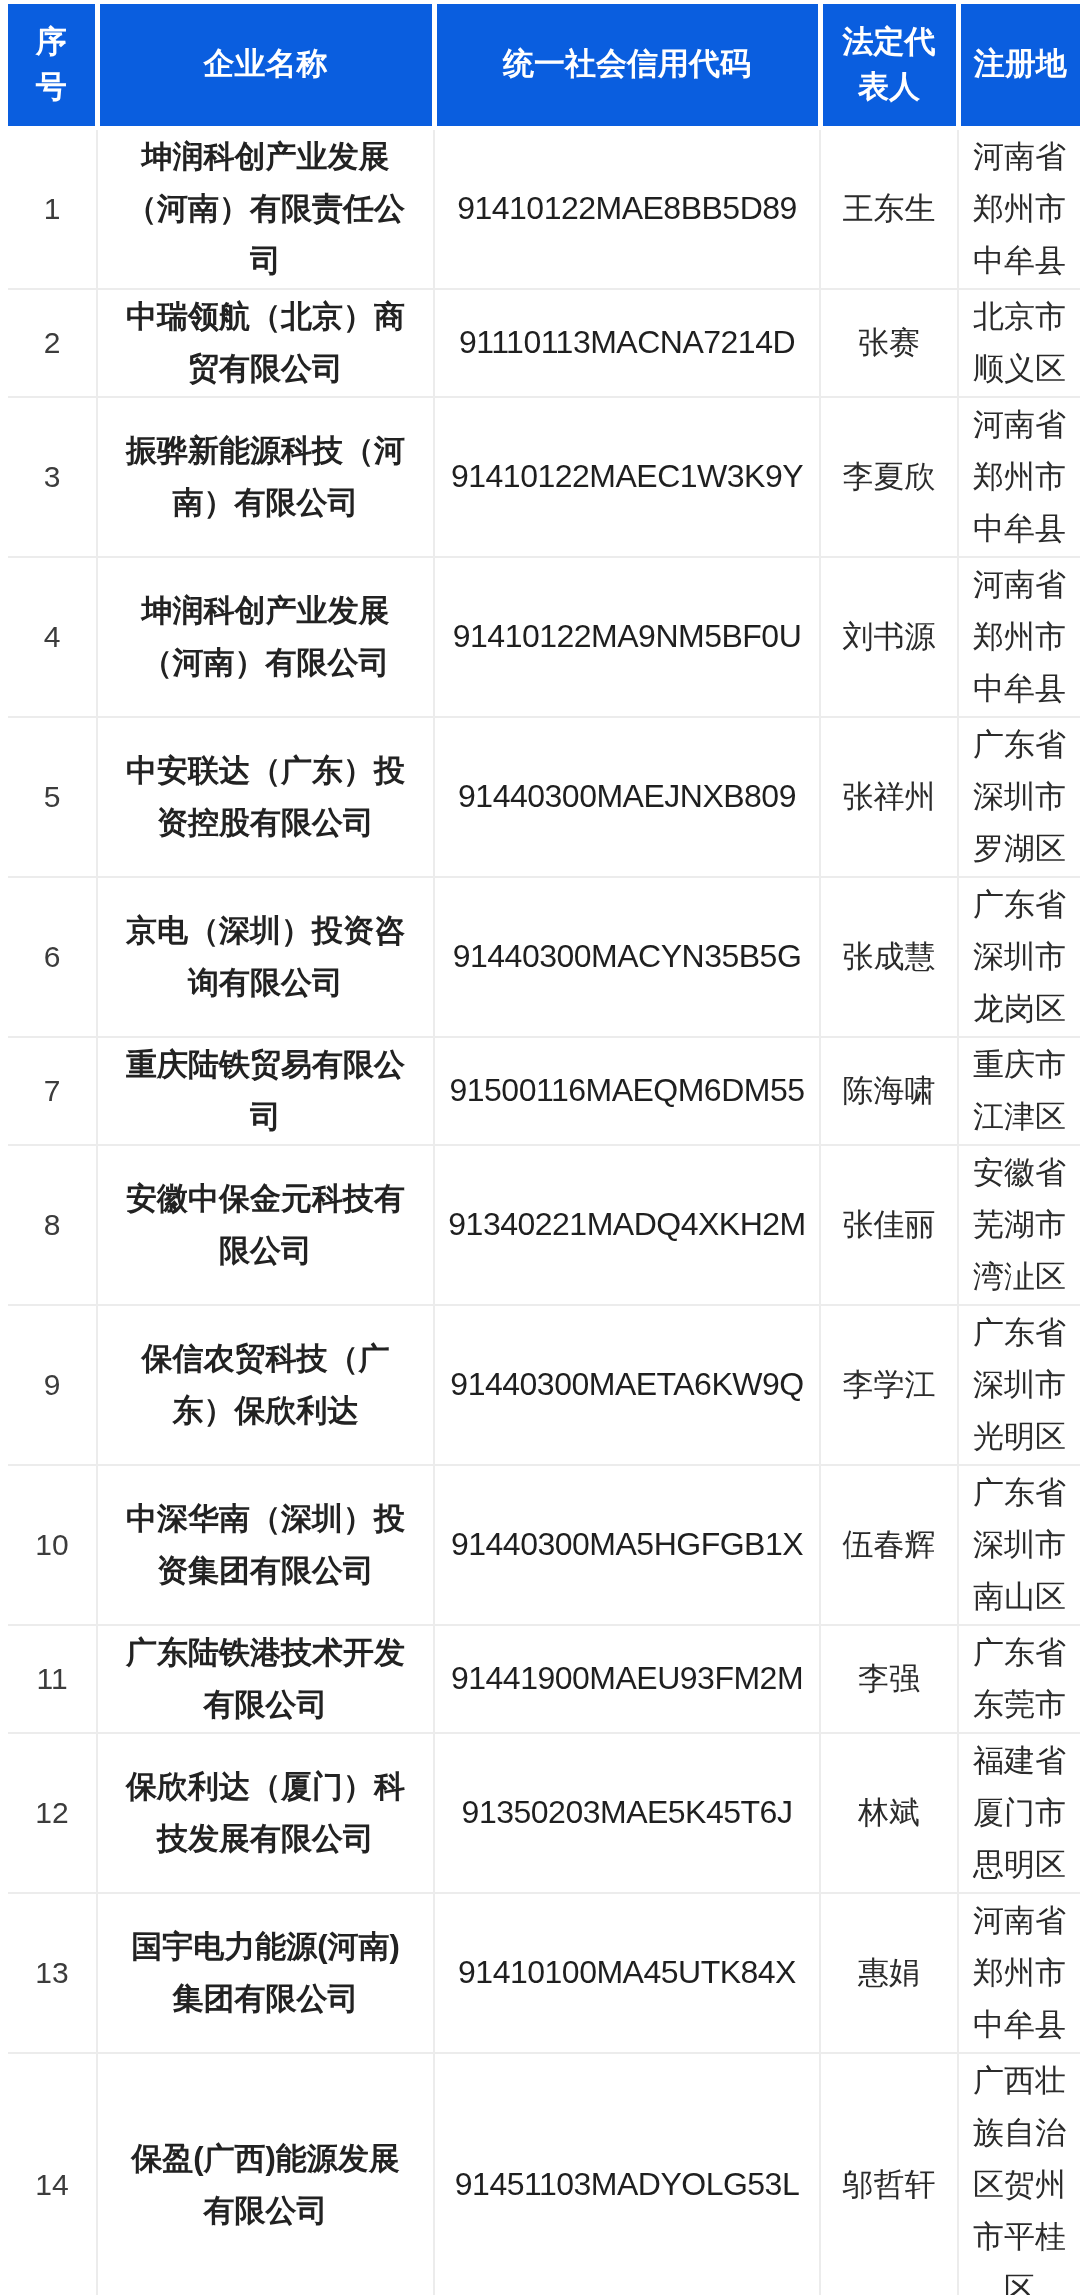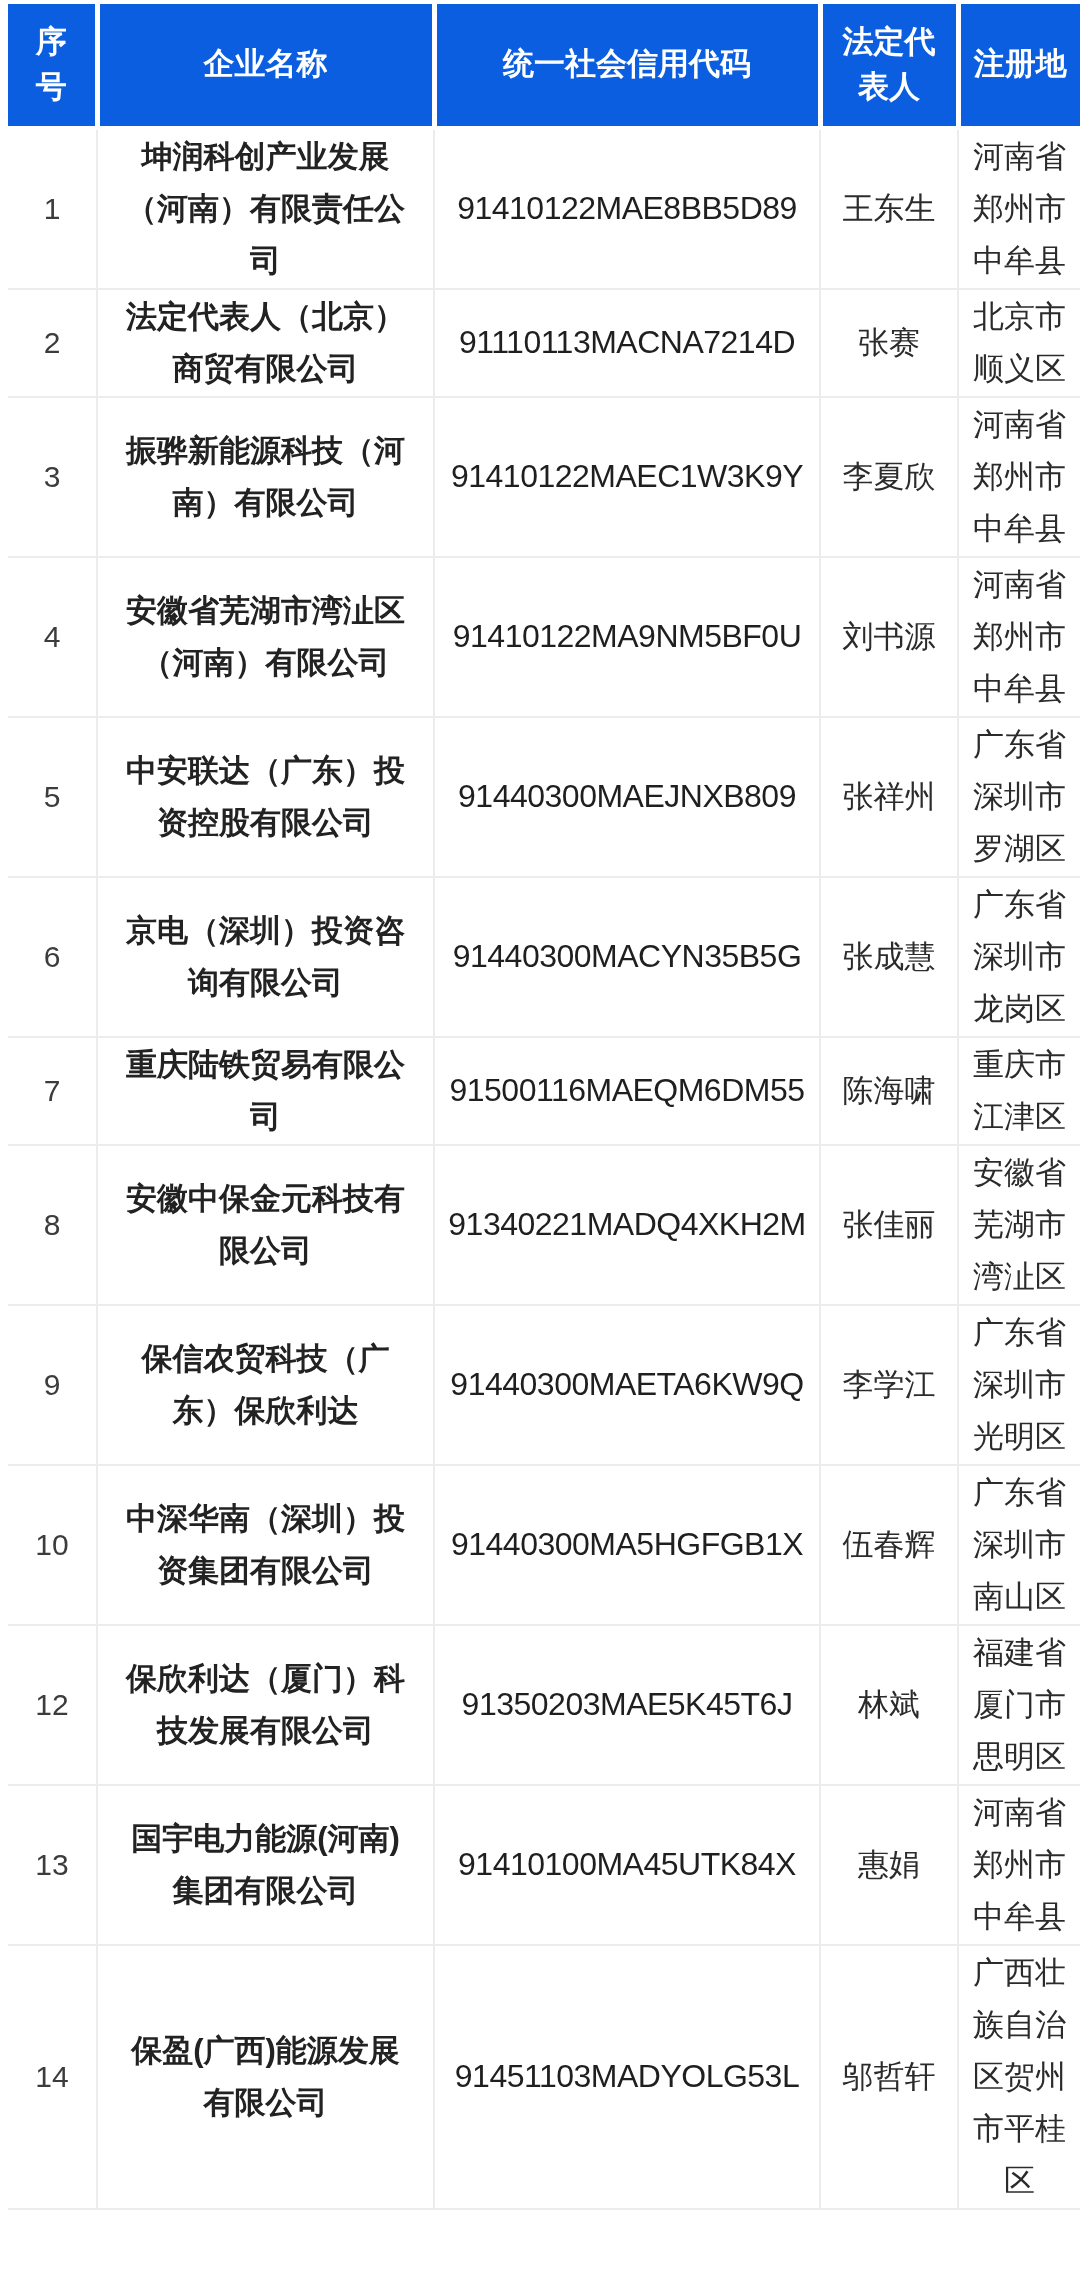--- a/index.html
+++ b/index.html
@@ -130,7 +130,7 @@
         <tr>
           <td class="cell-serial">2</td>
           <td class="cell-name">
-            <div class="inner">法定代表人（北京）商贸有限公司</div>
+            <div class="inner">中瑞领航（北京）商贸有限公司</div>
           </td>
           <td class="cell-code">91110113MACNA7214D</td>
           <td class="cell-legal">张赛</td>

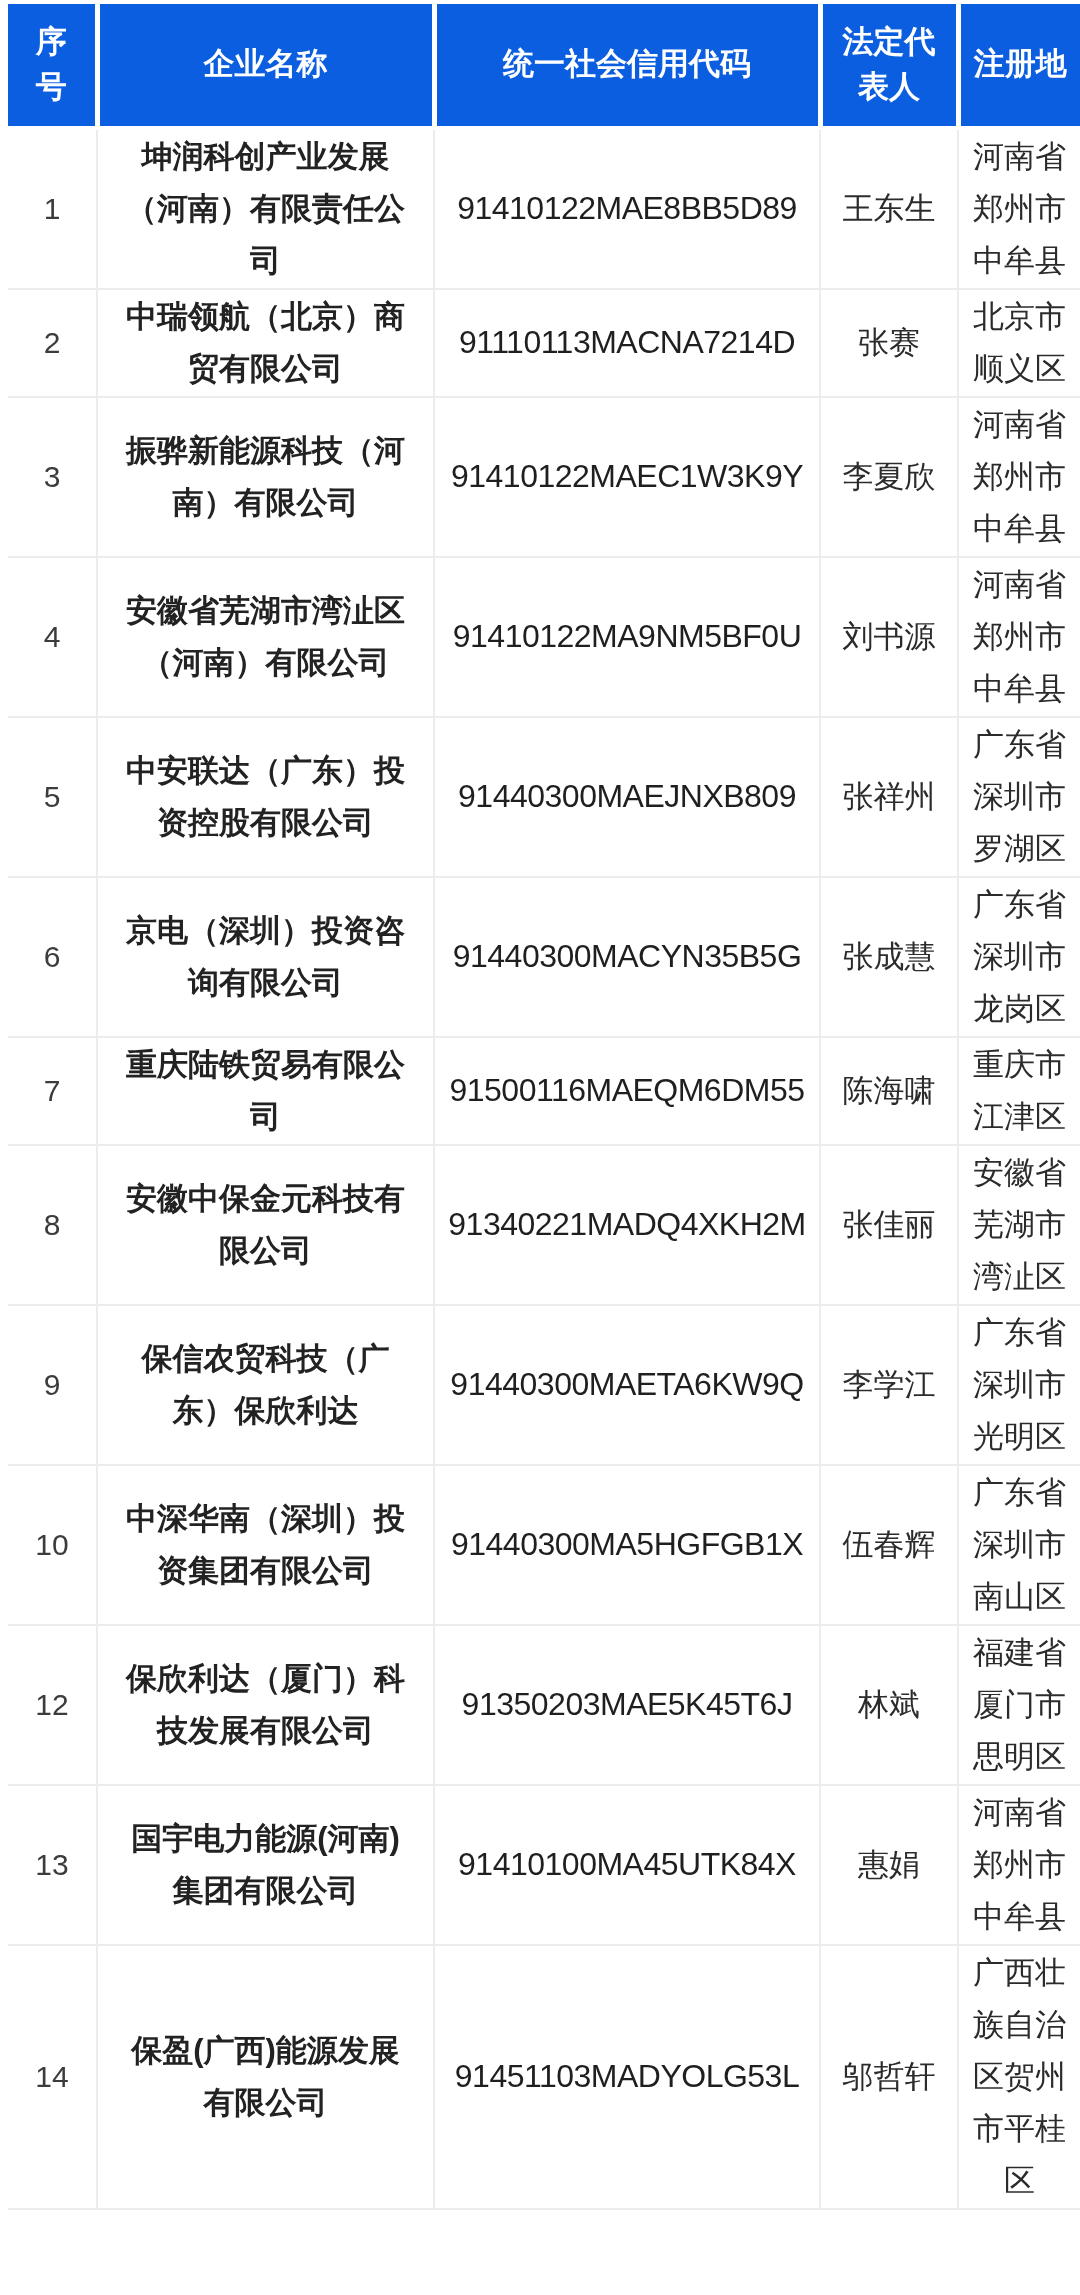--- a/index.html
+++ b/index.html
@@ -152,7 +152,7 @@
         <tr>
           <td class="cell-serial">4</td>
           <td class="cell-name">
-            <div class="inner">安徽省芜湖市湾沚区（河南）有限公司</div>
+            <div class="inner">坤润科创产业发展（河南）有限公司</div>
           </td>
           <td class="cell-code">91410122MA9NM5BF0U</td>
           <td class="cell-legal">刘书源</td>

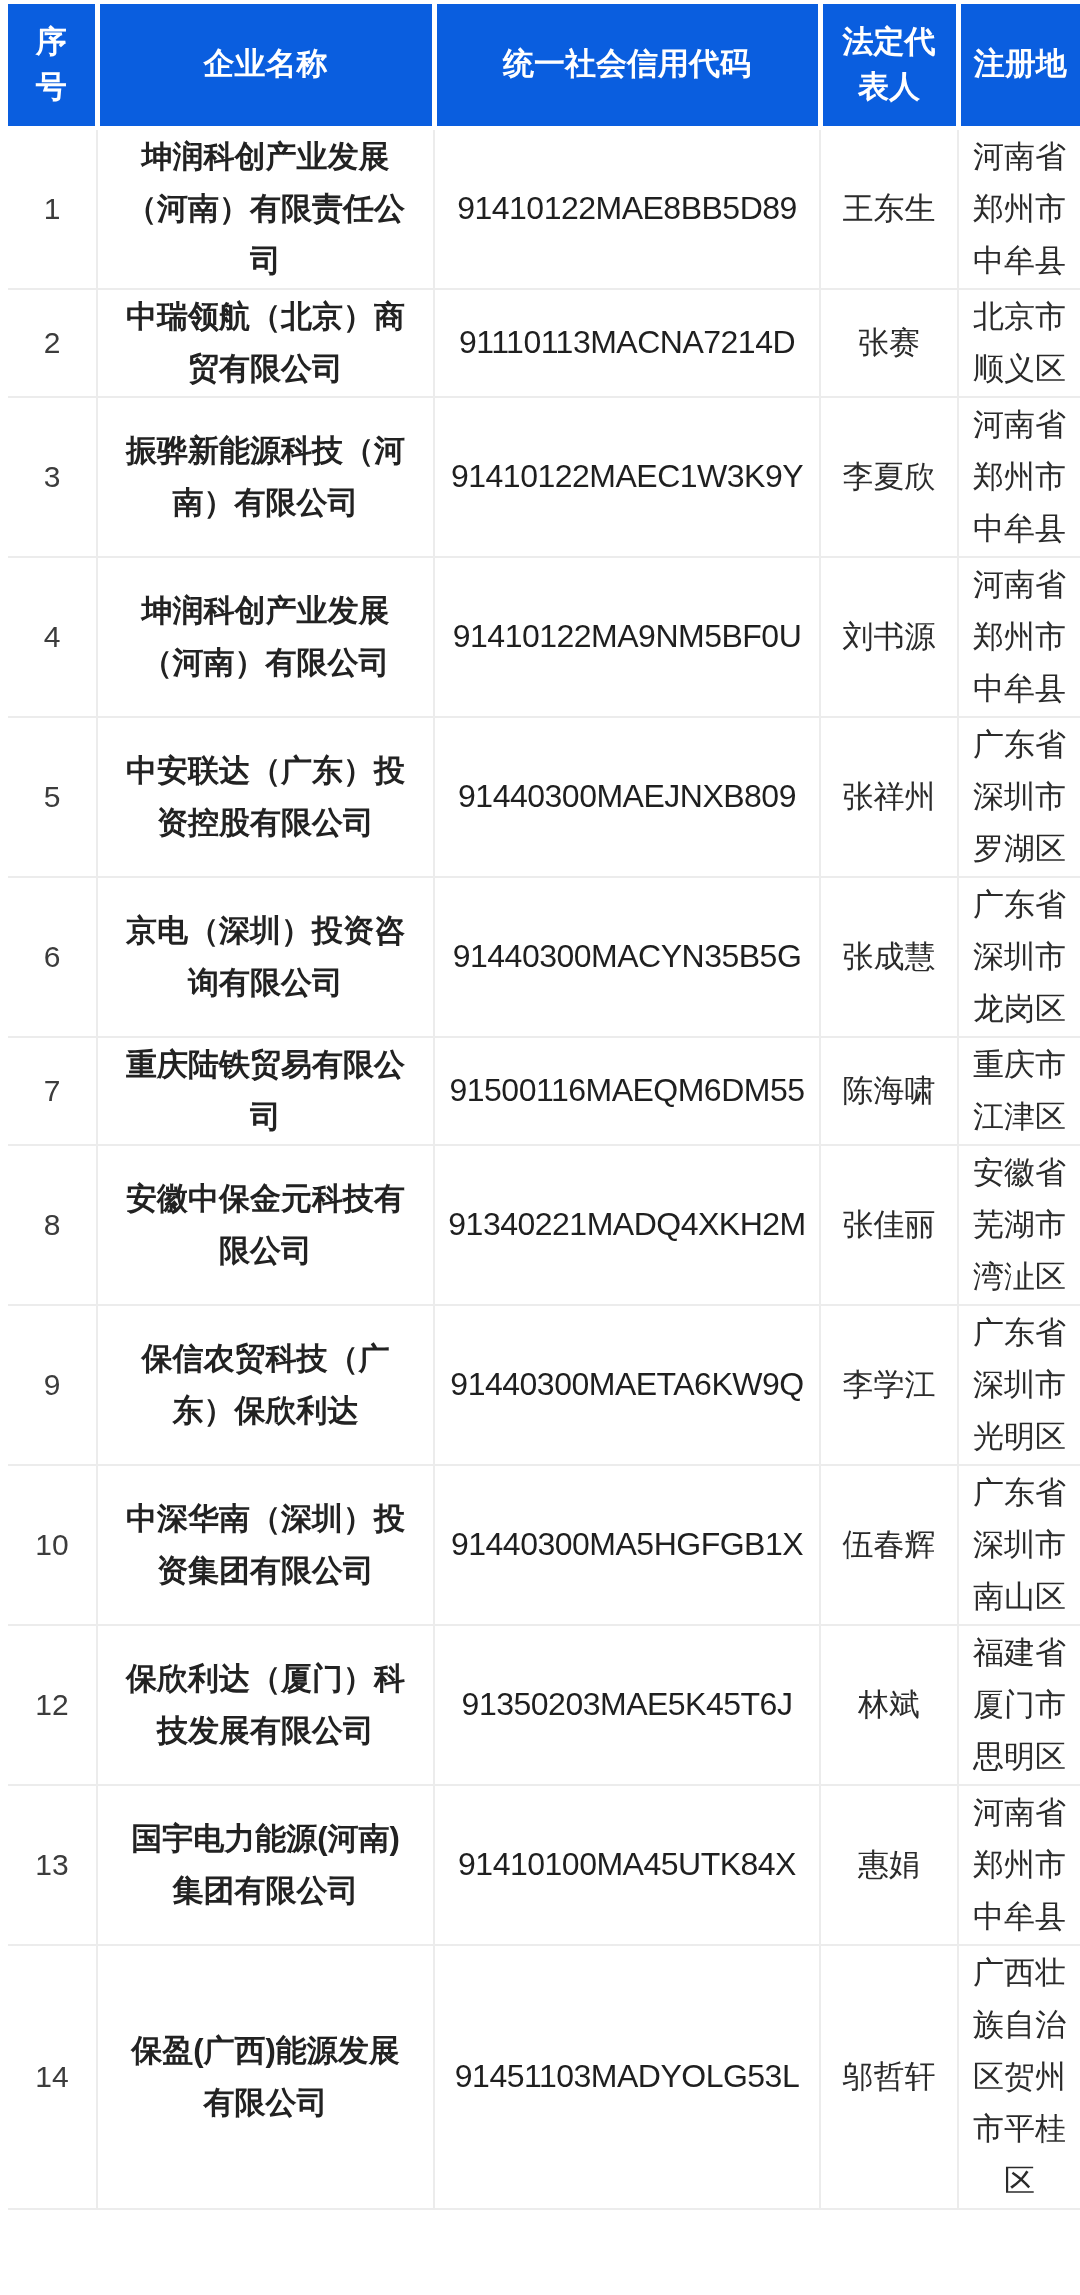--- a/index.html
+++ b/index.html
@@ -227,6 +227,17 @@
           </td>
         </tr>
         <tr>
+          <td class="cell-serial">11</td>
+          <td class="cell-name">
+            <div class="inner">广东陆铁港技术开发有限公司</div>
+          </td>
+          <td class="cell-code">91441900MAEU93FM2M</td>
+          <td class="cell-legal">李强</td>
+          <td class="cell-loc">
+            <div class="inner">广东省东莞市</div>
+          </td>
+        </tr>
+        <tr>
           <td class="cell-serial">12</td>
           <td class="cell-name">
             <div class="inner">保欣利达（厦门）科技发展有限公司</div>

